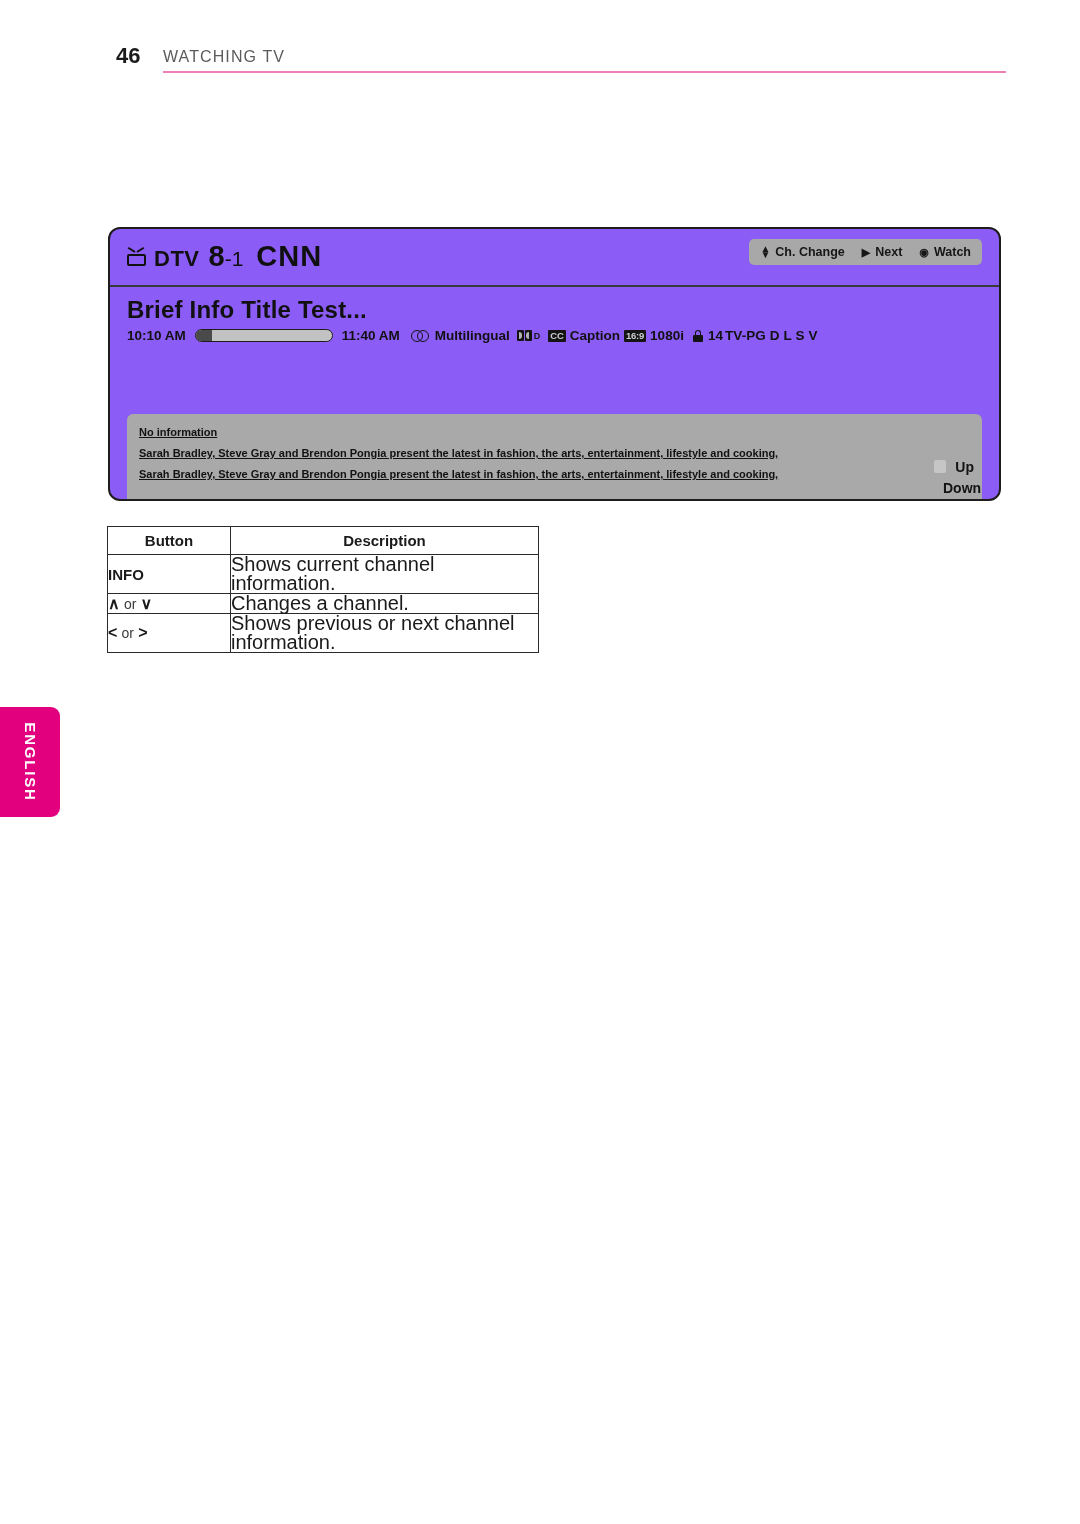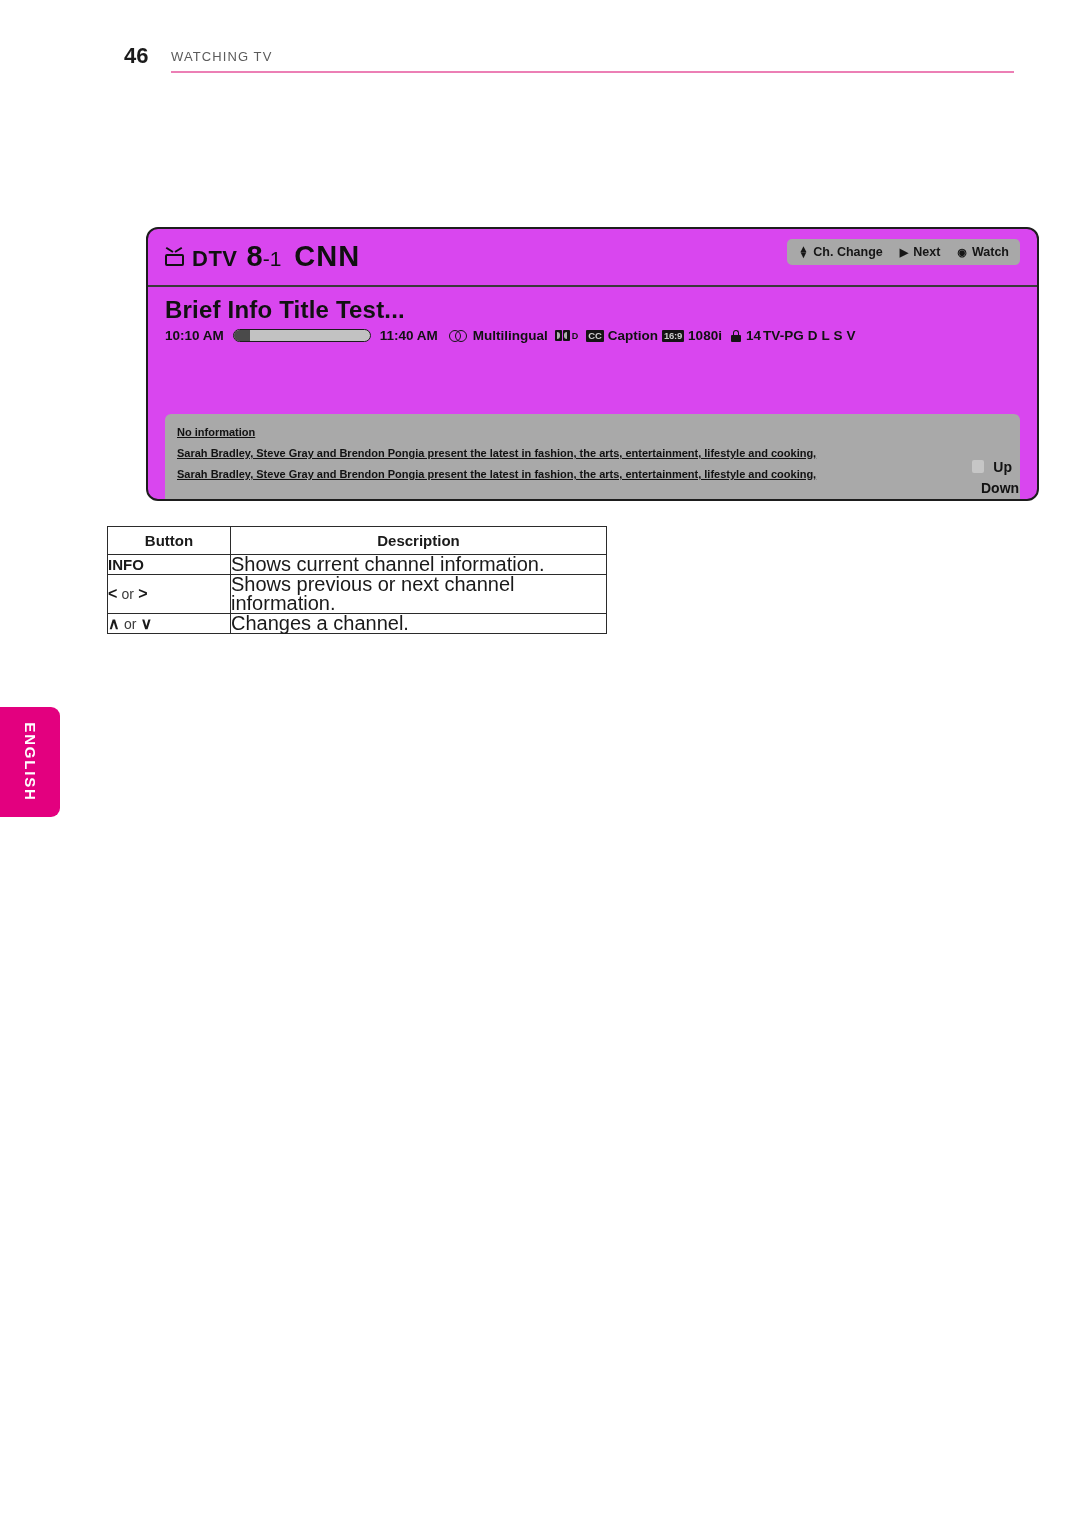--- a/index.html
+++ b/index.html
@@ -18,7 +18,7 @@
   
   .page-header {
     position: absolute;
-    left: 124px;
+    left: 116px;
     top: 42px;
     width: 890px;
     height: 32px;

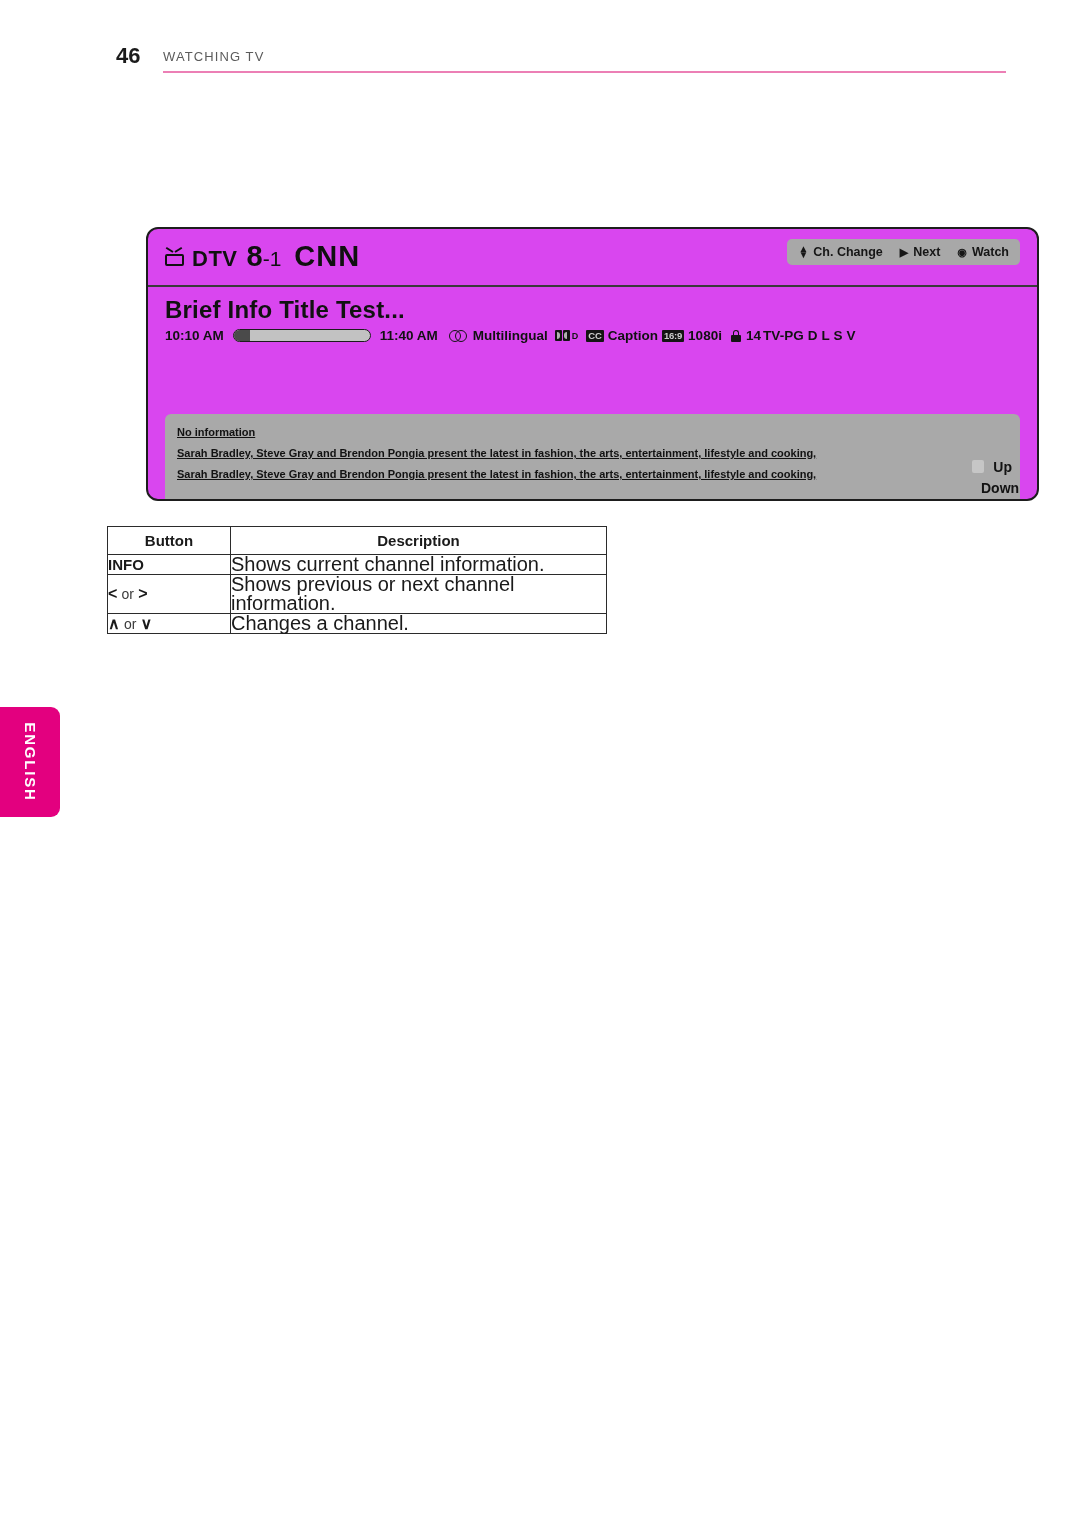--- a/index.html
+++ b/index.html
@@ -37,7 +37,7 @@
     position: absolute;
     left: 47px;
     top: 4px;
-    font-size: 13px;
+    font-size: 16px;
     letter-spacing: 1.1px;
     color: #5b5b5b;
     line-height: 22px;

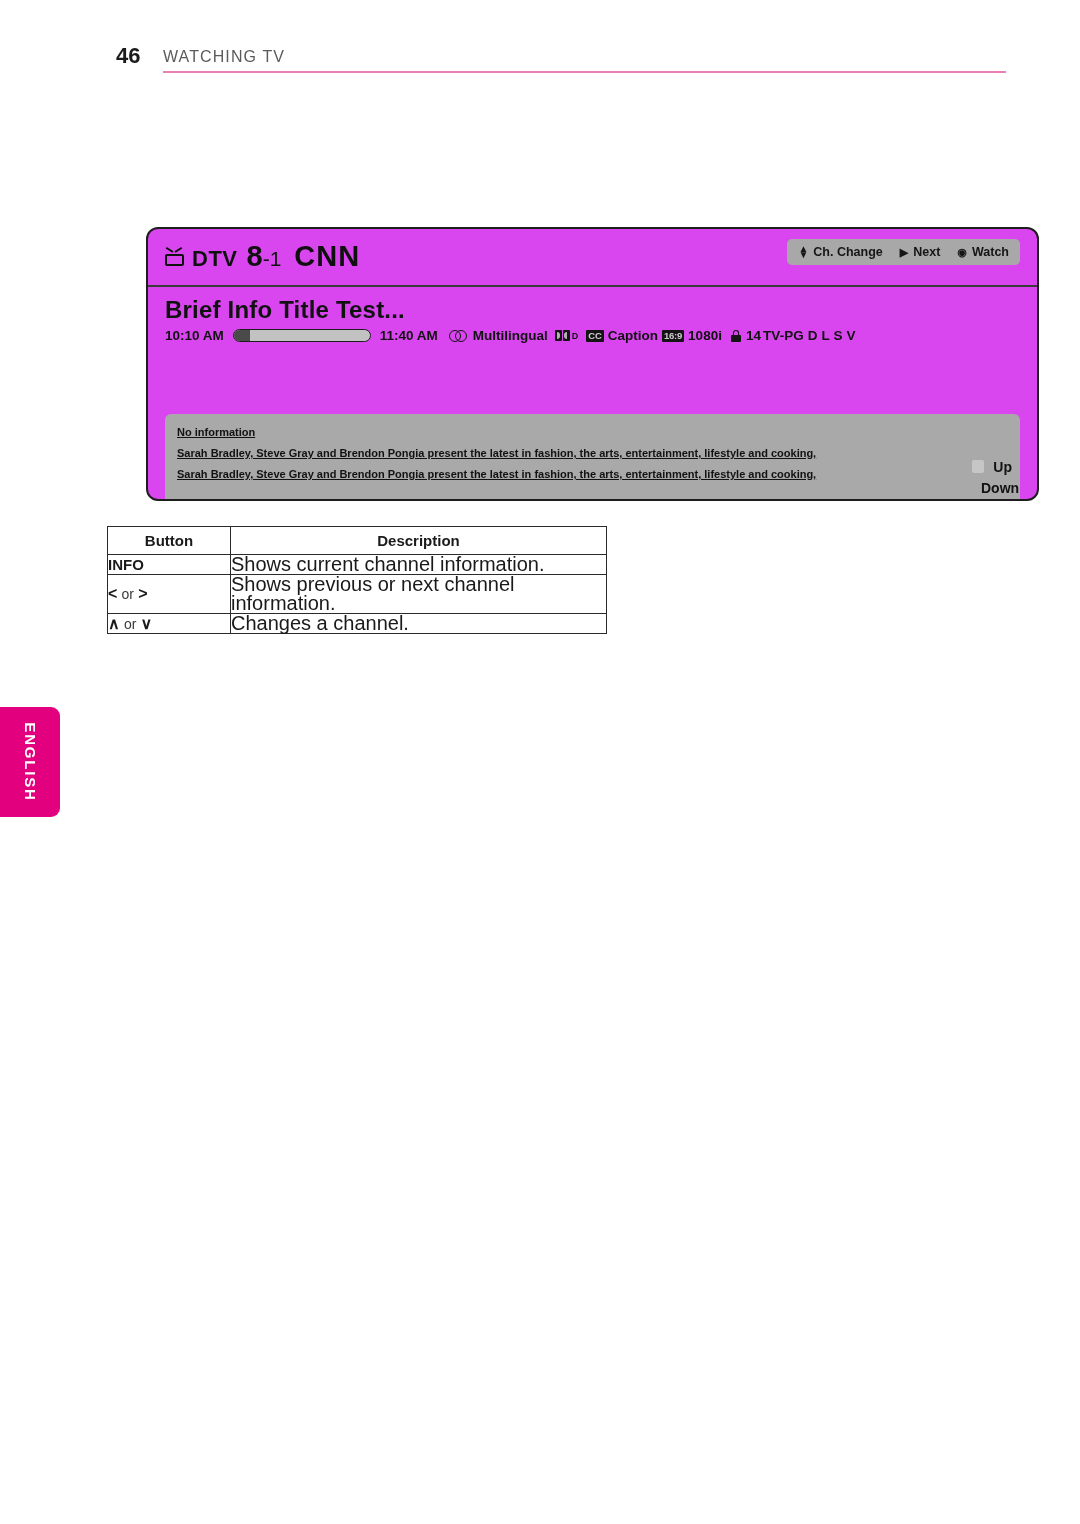--- a/index.html
+++ b/index.html
@@ -401,7 +401,7 @@
   <div class="header-rule" style="background: rgb(236, 127, 181);"></div>
 </div>
 
-<div class="osd" style="background: #d946ef; border-color: rgb(29, 29, 29); margin-left: 38px;">
+<div class="osd" style="background: #8b5cf6; border-color: rgb(29, 29, 29);">
 
   <div class="osd-top">
     <div class="osd-channel">

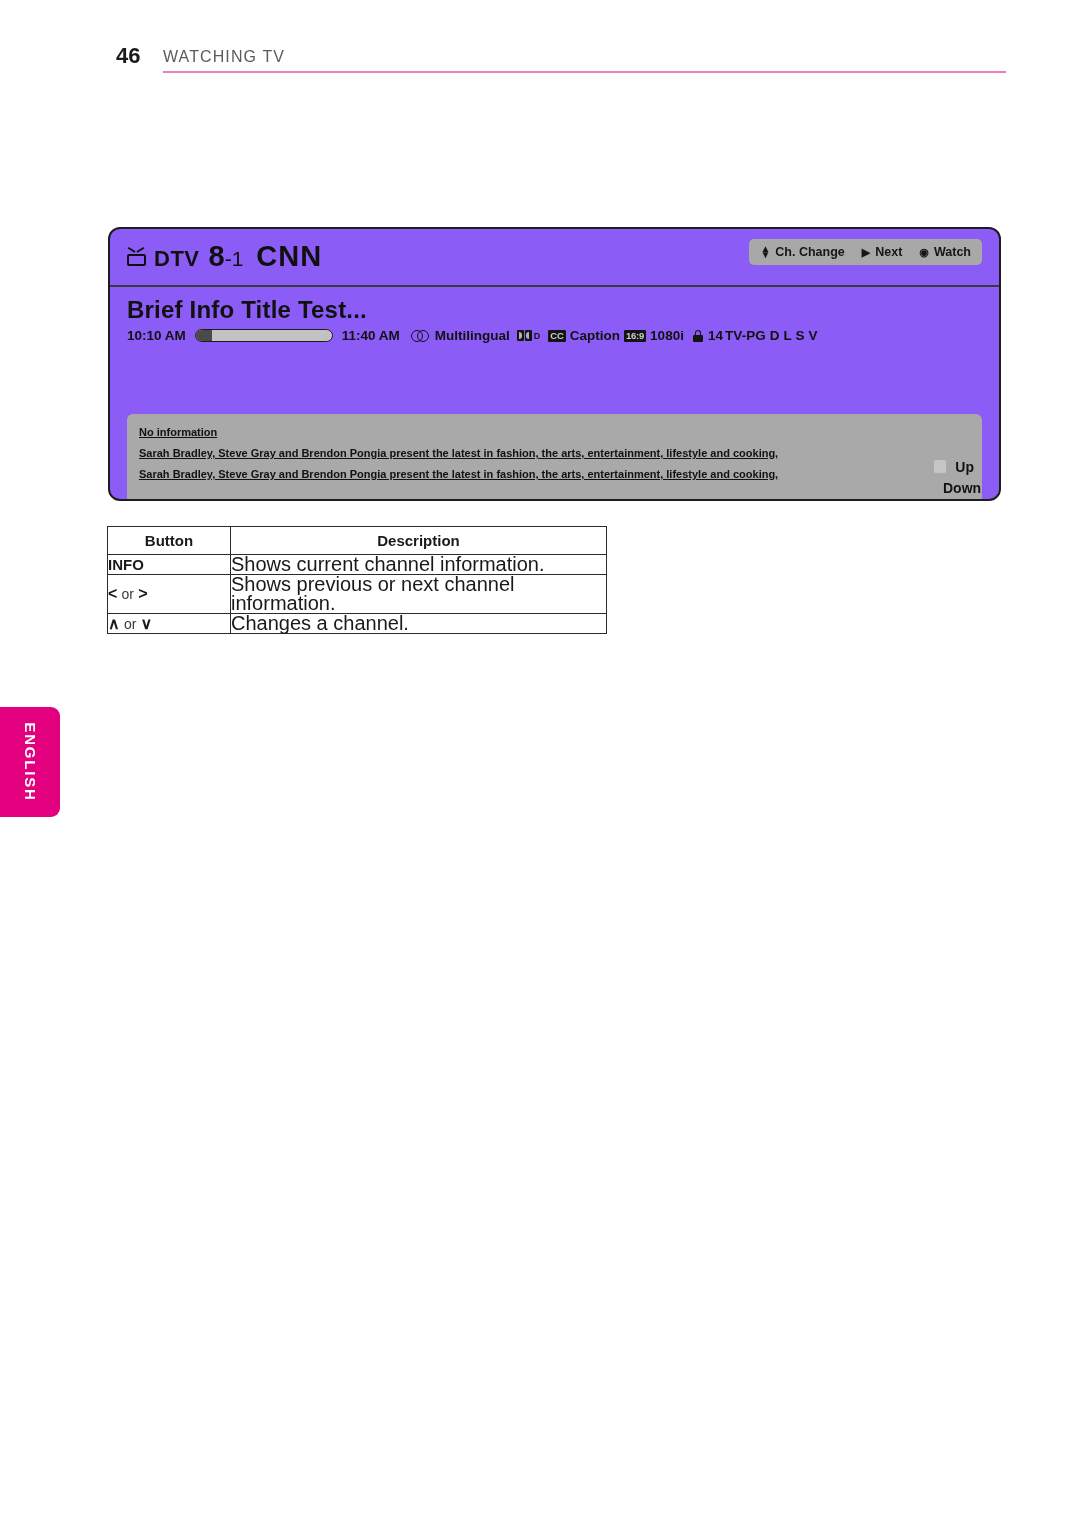--- a/index.html
+++ b/index.html
@@ -330,7 +330,7 @@
     position: absolute;
     left: 107px;
     top: 526px;
-    width: 500px;
+    width: 432px;
     border-collapse: collapse;
     table-layout: fixed;
   }

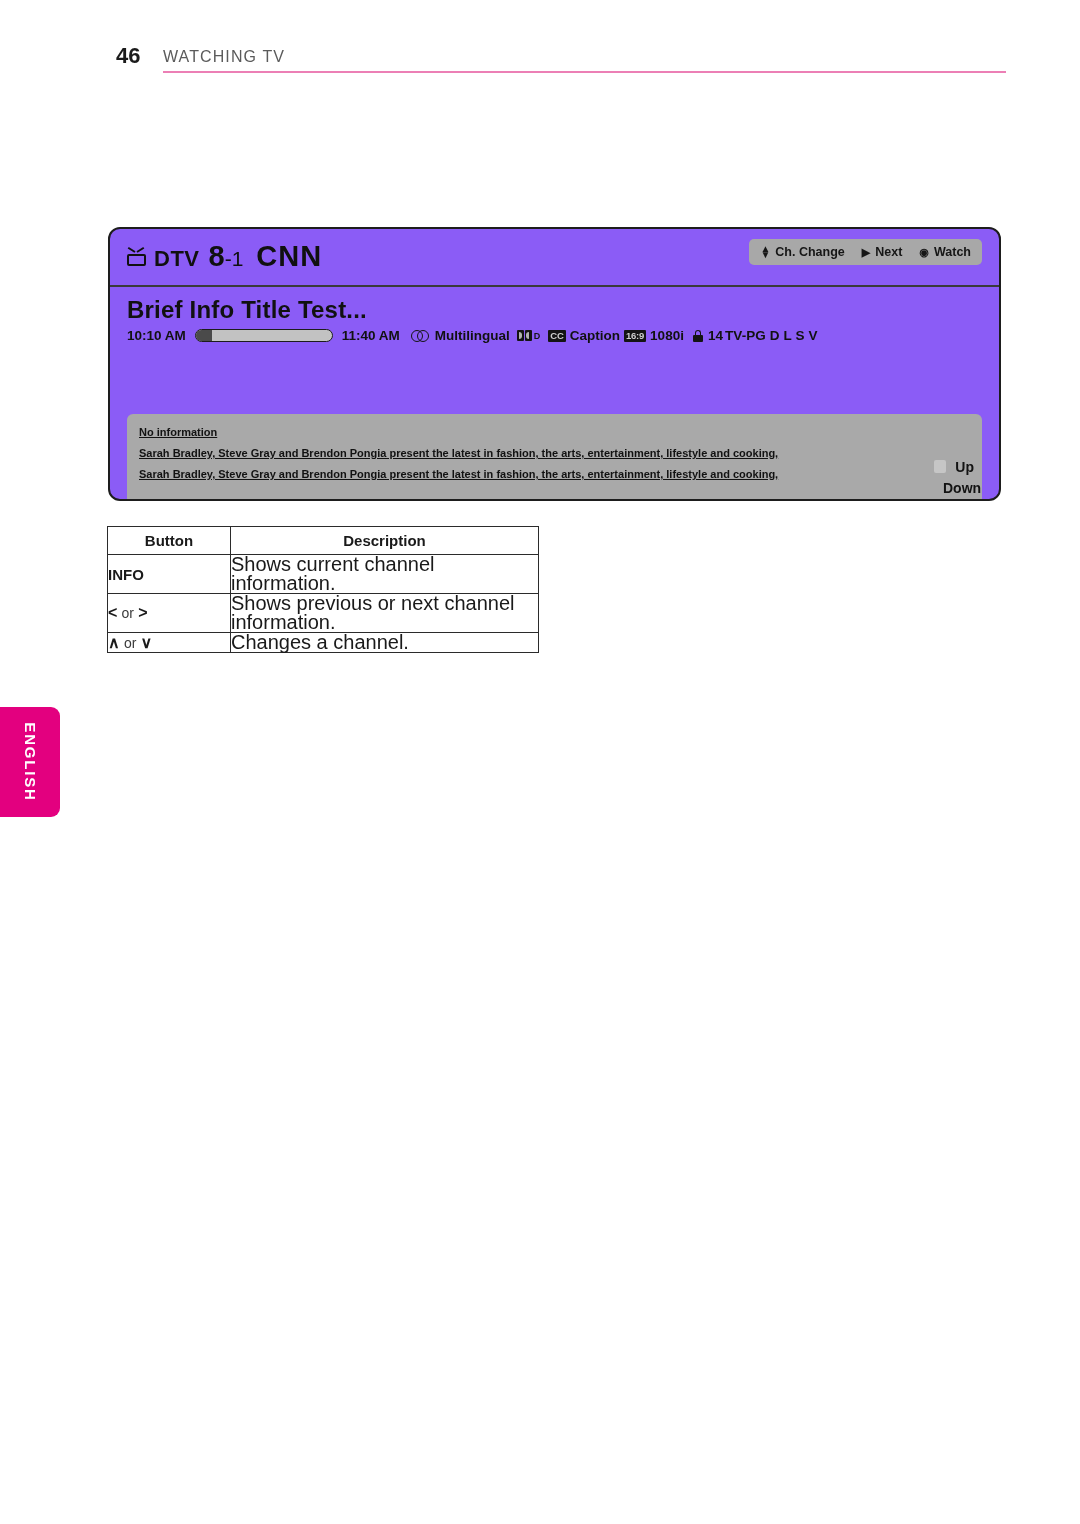--- a/index.html
+++ b/index.html
@@ -503,20 +503,20 @@
   </tr>
   <tr>
     <td class="cell-btn">
+      <span class="glyph">∧</span>
+      <span class="soft">or</span>
+      <span class="glyph">∨</span>
+    </td>
+    <td class="cell-desc">Changes a channel.</td>
+  </tr>
+  <tr>
+    <td class="cell-btn">
       <span class="glyph">&lt;</span>
       <span class="soft">or</span>
       <span class="glyph">&gt;</span>
     </td>
     <td class="cell-desc">Shows previous or next channel information.</td>
   </tr>
-  <tr>
-    <td class="cell-btn">
-      <span class="glyph">∧</span>
-      <span class="soft">or</span>
-      <span class="glyph">∨</span>
-    </td>
-    <td class="cell-desc">Changes a channel.</td>
-  </tr>
 </tbody>
   </table>
 

